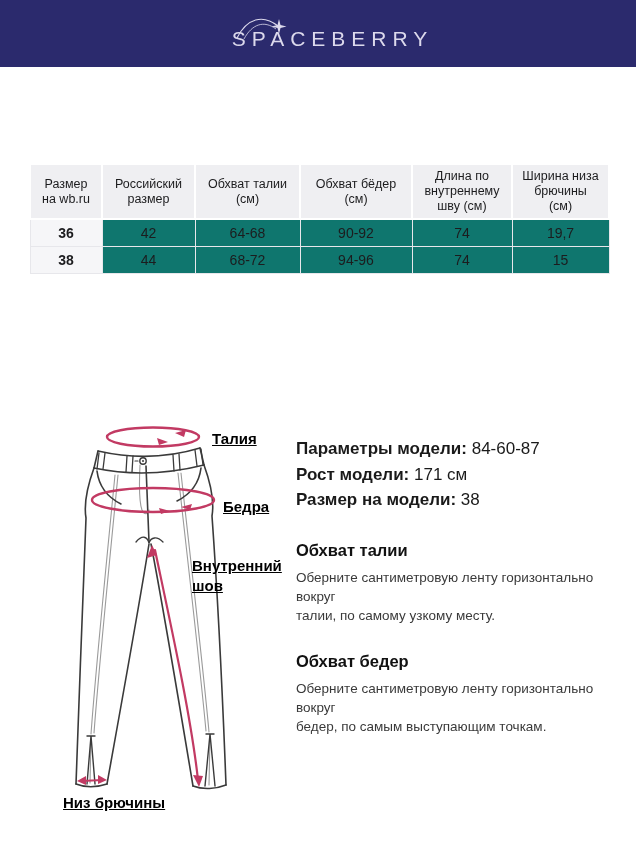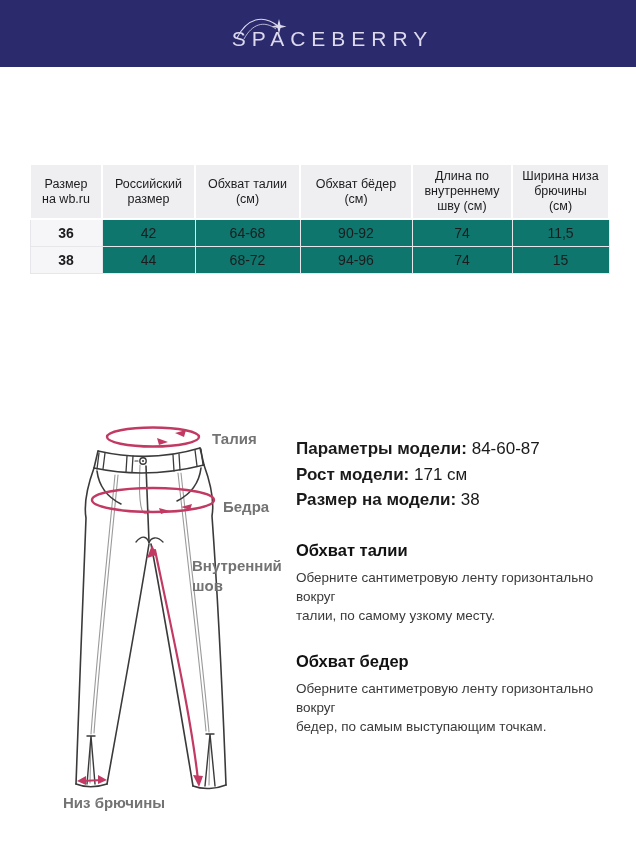--- a/index.html
+++ b/index.html
@@ -118,7 +118,7 @@
       <td>64-68</td>
       <td>90-92</td>
       <td>74</td>
-      <td>11,5</td>
+      <td>19,7</td>
     </tr>
     <tr>
       <td class="first">38</td>

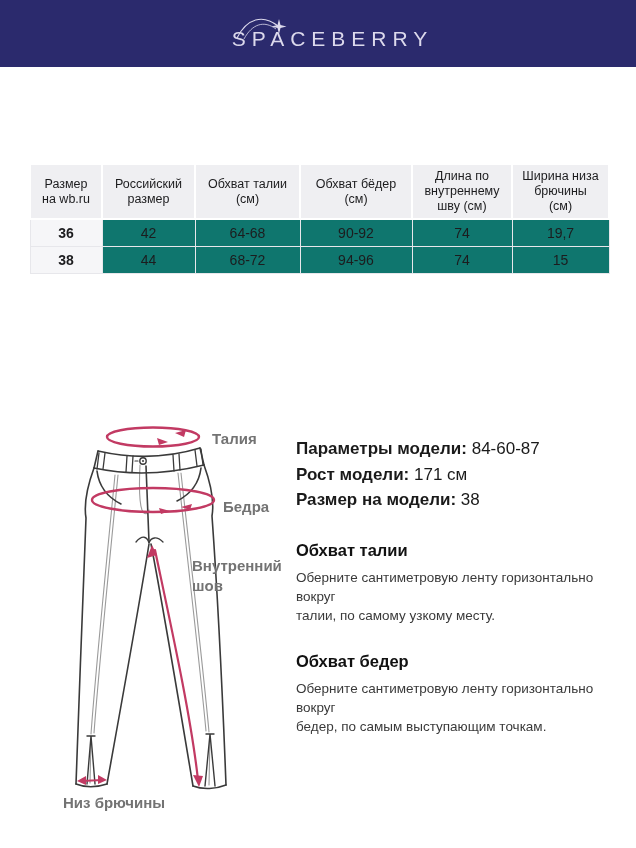--- a/index.html
+++ b/index.html
@@ -49,8 +49,8 @@
   .diagram { position:absolute; left:36px; top:416px; width:256px; height:422px; }
   .diagram svg { position:absolute; left:0; top:0; }
   .diag-label {
-    position:absolute; font-size:15px; font-weight:700; color:#737373;
-    line-height:20px; white-space:pre-line;
+    position:absolute; font-size:15px; font-weight:700; color:#000000;
+    line-height:20px; white-space:pre-line;text-decoration:underline;
   }
   .lbl-waist  { left:176px; top:13px; }
   .lbl-hips   { left:187px; top:81px; }

